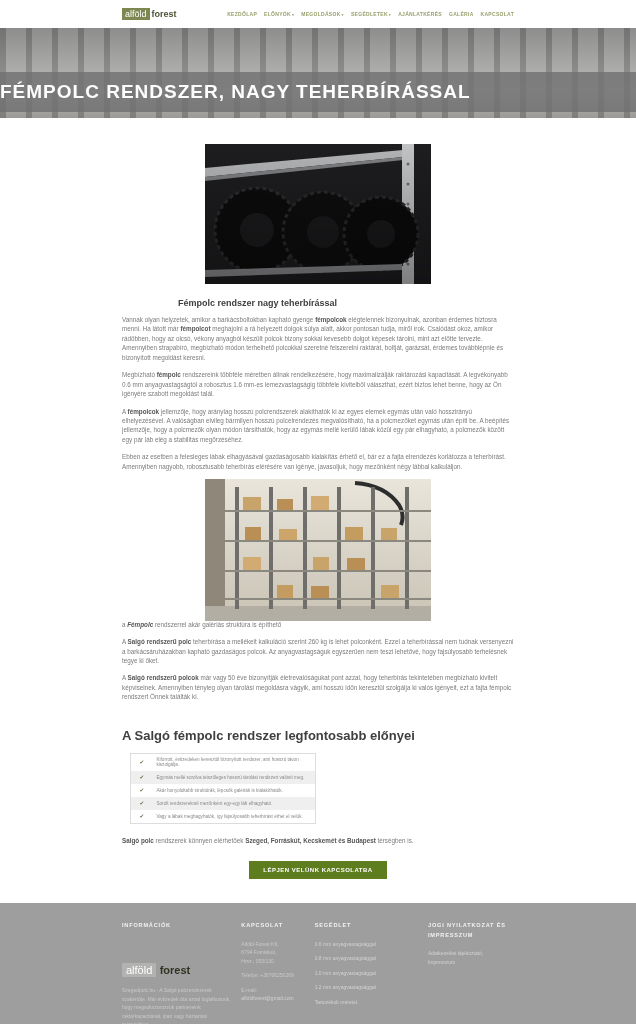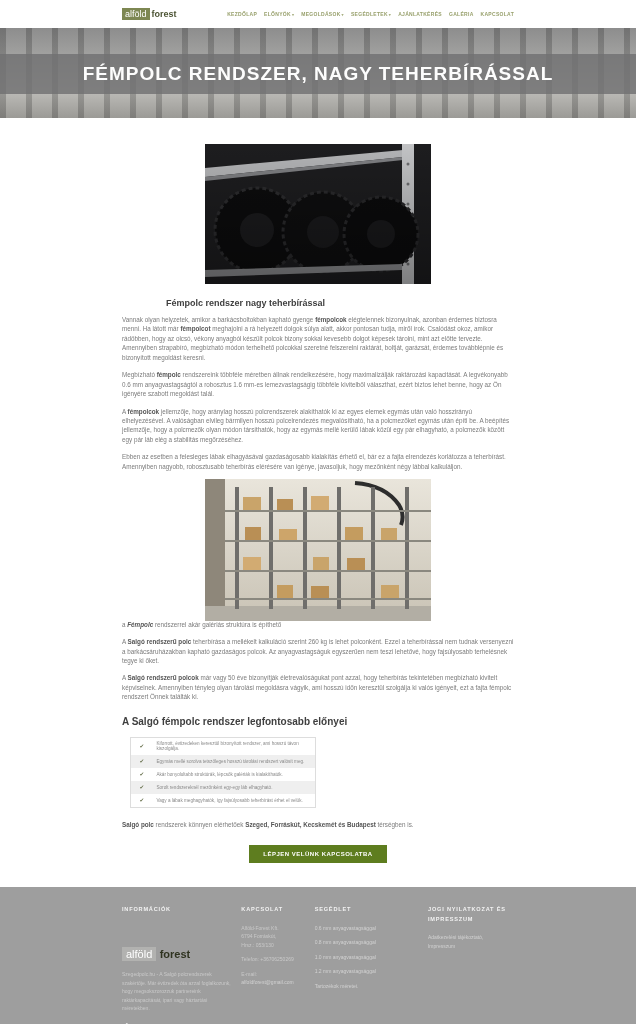--- a/index.html
+++ b/index.html
@@ -24,8 +24,8 @@
       linear-gradient(180deg, #8d8d8d 0%, #a8a8a6 40%, #bdbcb8 70%, #9b9a96 100%),
       linear-gradient(90deg, #6f6f6f, #a3a3a1 25%, #cfcecb 48%, #b9b8b4 60%, #8c8c8a 85%, #6c6c6a);
     background-blend-mode:multiply, normal, normal; }
-  .hero-band { position:absolute; left:0; right:0; top:26px; height:40px;
-    background:rgba(112,112,114,.82); display:flex; align-items:center; justify-content:center; }
+  .hero-band { position:absolute; left:0; right:0; top:44px; height:40px;
+    background:rgba(112,112,114,.82); display:flex; align-items:center; justify-content:flex-start; }
   .hero-title { color:#fdfdfd; font-size:19px; font-weight:600; letter-spacing:1px; }
 
   

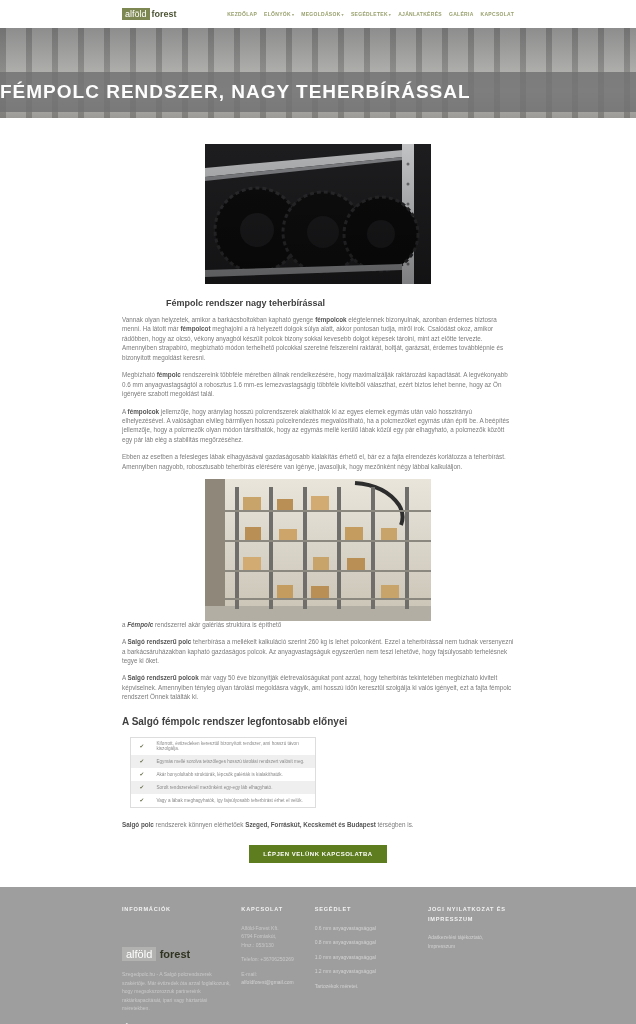--- a/index.html
+++ b/index.html
@@ -34,7 +34,7 @@
   figure.photo svg { display:block; }
   .ph1 { margin-bottom:16px; }
   .ph2 { margin-top:16px; margin-bottom:14px; }
-  h3.sec { font-size:9px; color:#3f3f3f; margin:14px 0 7px;padding-left:44px; }
+  h3.sec { font-size:9px; color:#3f3f3f; margin:14px 12px 7px;padding-left:44px; }
   h2.sec-big { font-size:10px; color:#3f3f3f; margin:14px 0 10px; }
   p.body { font-size:6.3px; line-height:1.5; color:#7b7b7b; margin:0 0 8px; }
   p.body strong { color:#555555; }

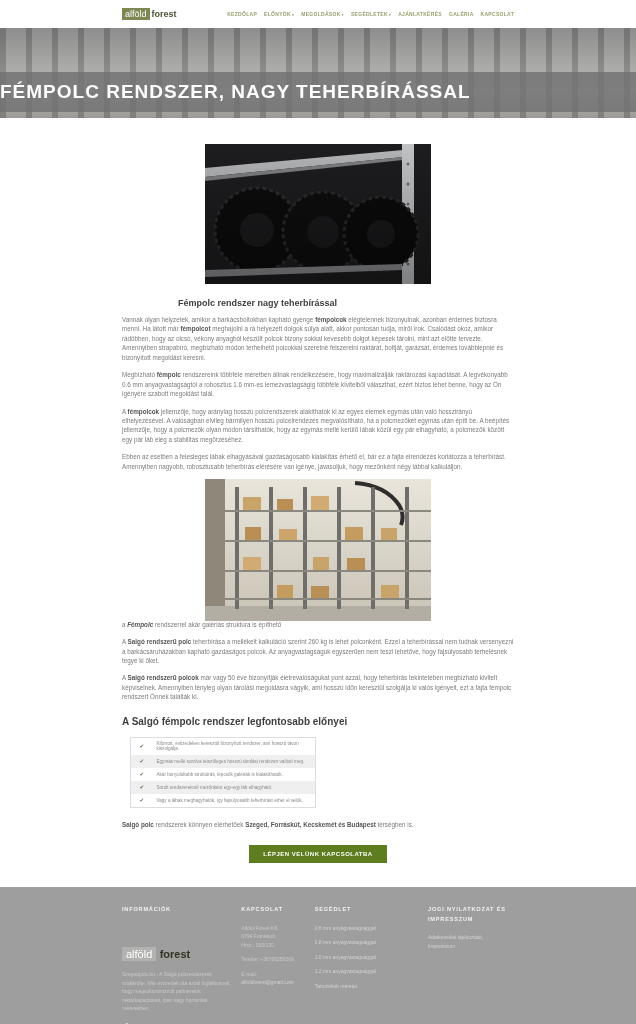--- a/index.html
+++ b/index.html
@@ -35,7 +35,7 @@
   .ph1 { margin-bottom:16px; }
   .ph2 { margin-top:16px; margin-bottom:14px; }
   h3.sec { font-size:9px; color:#3f3f3f; margin:14px 12px 7px;padding-left:44px; }
-  h2.sec-big { font-size:10px; color:#3f3f3f; margin:14px 0 10px; }
+  h2.sec-big { font-size:13px; color:#3f3f3f; margin:26px 0 10px; }
   p.body { font-size:6.3px; line-height:1.5; color:#7b7b7b; margin:0 0 8px; }
   p.body strong { color:#555555; }
   p.caption { font-size:6.3px; color:#7b7b7b; margin:0 0 9px; }

